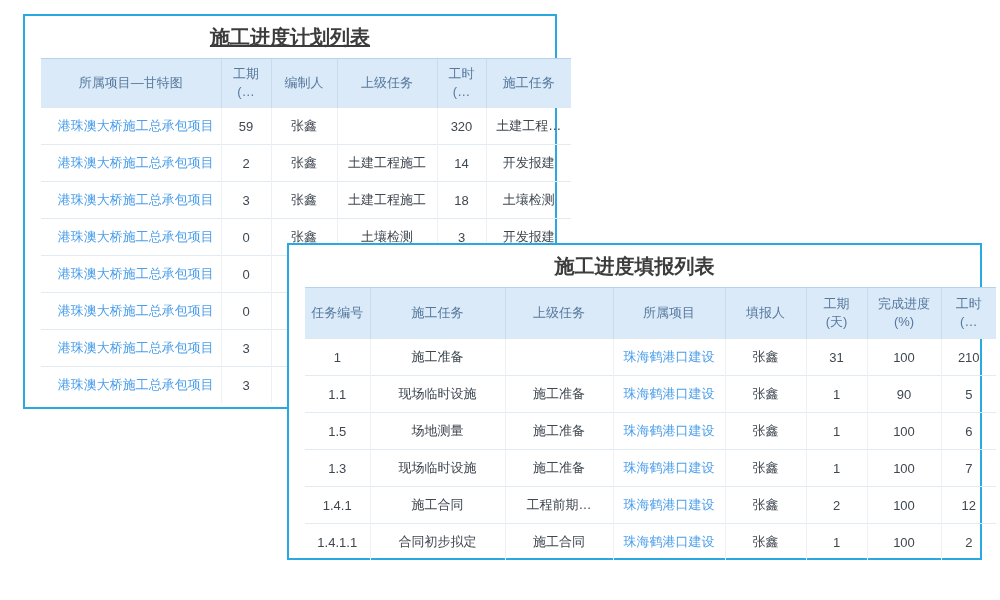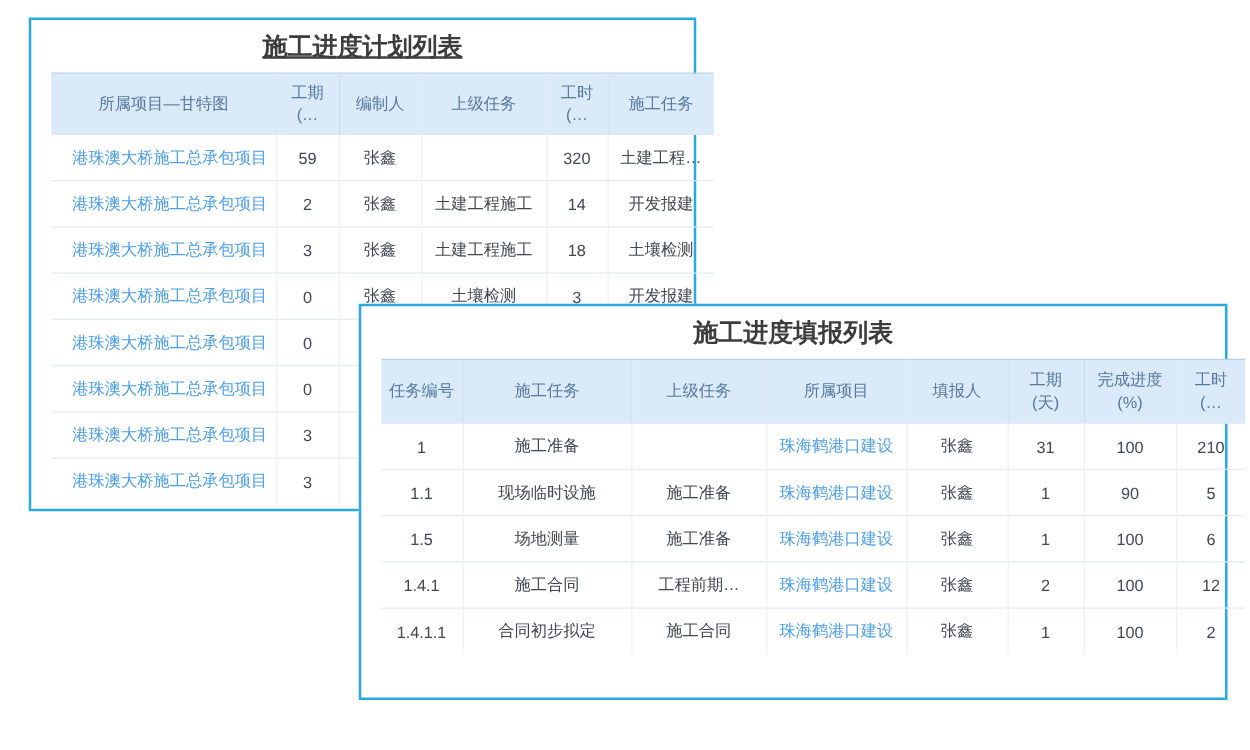--- a/index.html
+++ b/index.html
@@ -193,6 +193,16 @@
           <td>6</td>
         </tr>
         <tr>
+          <td>1.3</td>
+          <td>现场临时设施</td>
+          <td>施工准备</td>
+          <td class="link">珠海鹤港口建设</td>
+          <td>张鑫</td>
+          <td>1</td>
+          <td>100</td>
+          <td>7</td>
+        </tr>
+        <tr>
           <td>1.4.1</td>
           <td>施工合同</td>
           <td>工程前期…</td>

